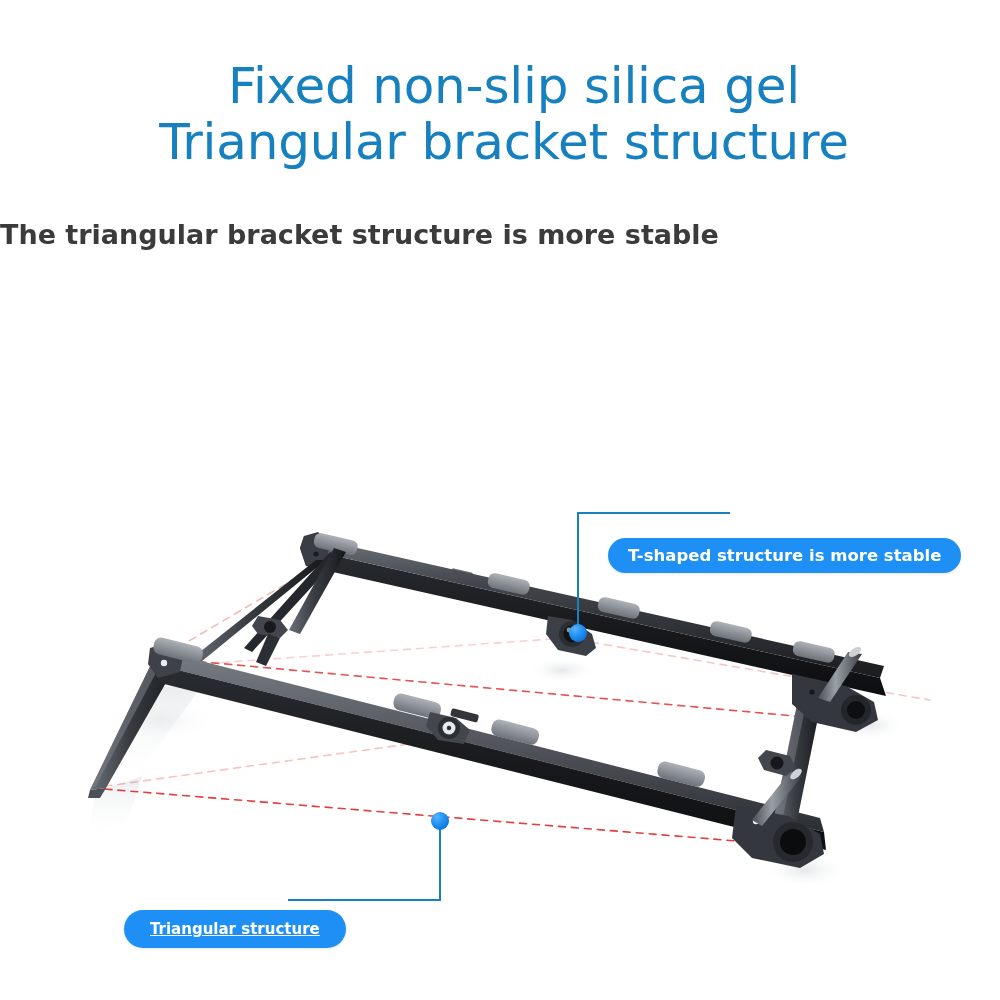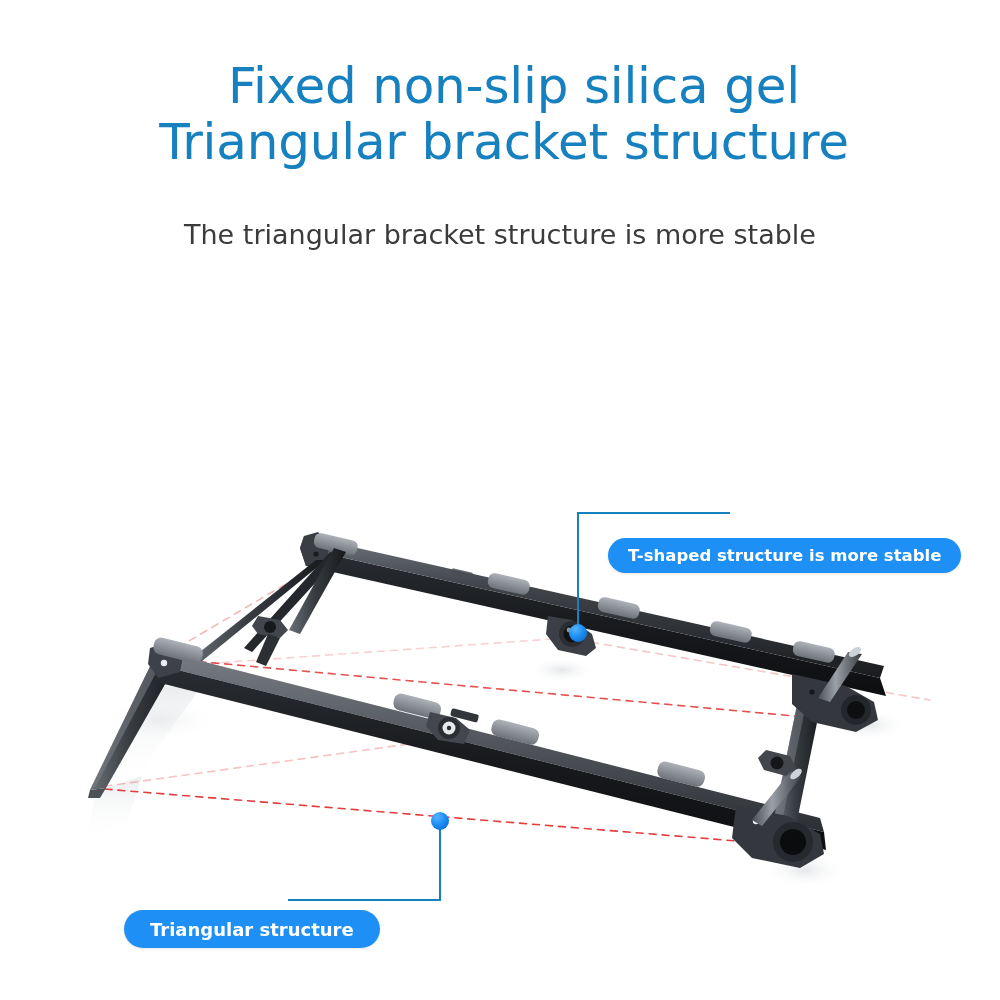--- a/index.html
+++ b/index.html
@@ -37,11 +37,10 @@
     position:absolute;
     left:0; top:218px;
     width:1000px;
-    text-align:center;
     color:#3b3b3b;
     font-size:27px;
     line-height:34px;
-    font-weight:400;
+    font-weight:700;
     white-space:nowrap;
   }
 

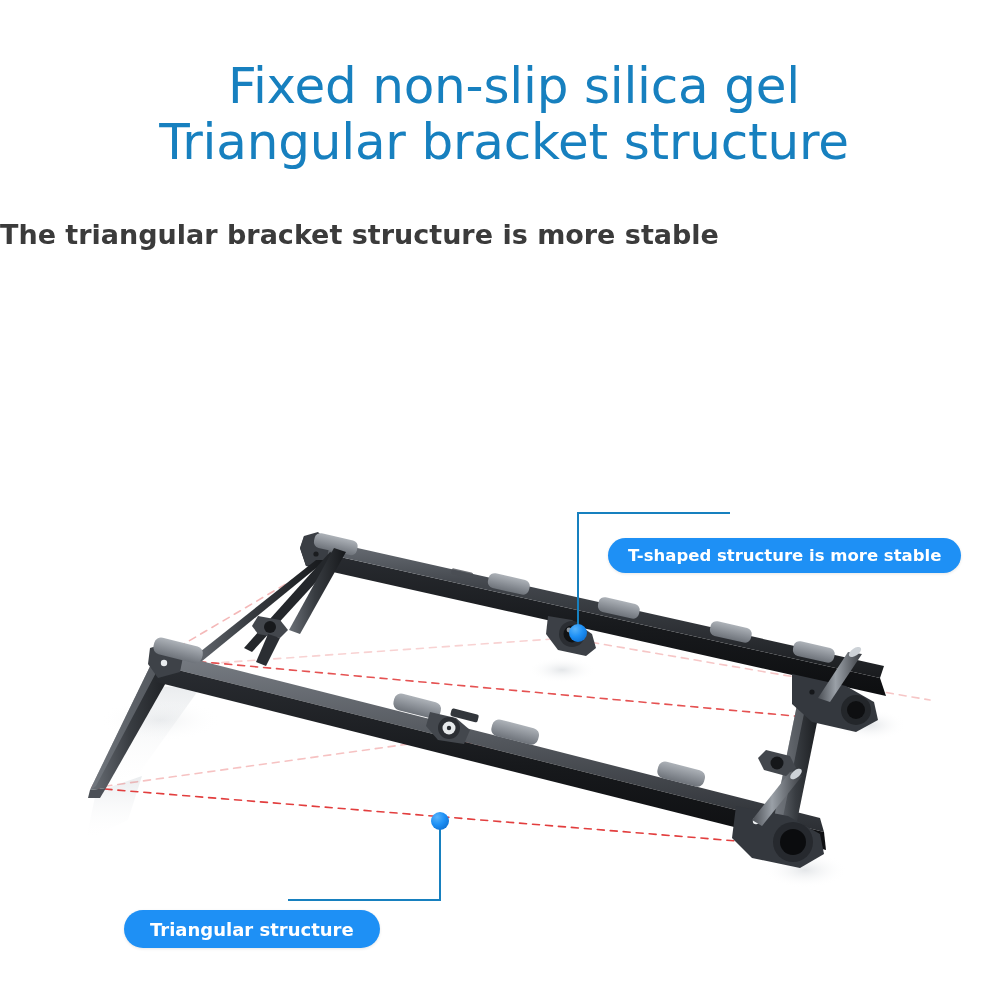--- a/index.html
+++ b/index.html
@@ -76,8 +76,9 @@
     left:124px; top:910px;
     height:38px;
     padding:0 26px;
-    font-size:18px;
+    font-size:15px;
     border-radius:19px;
+    text-decoration:underline;
   }
 </style>
 </head>

